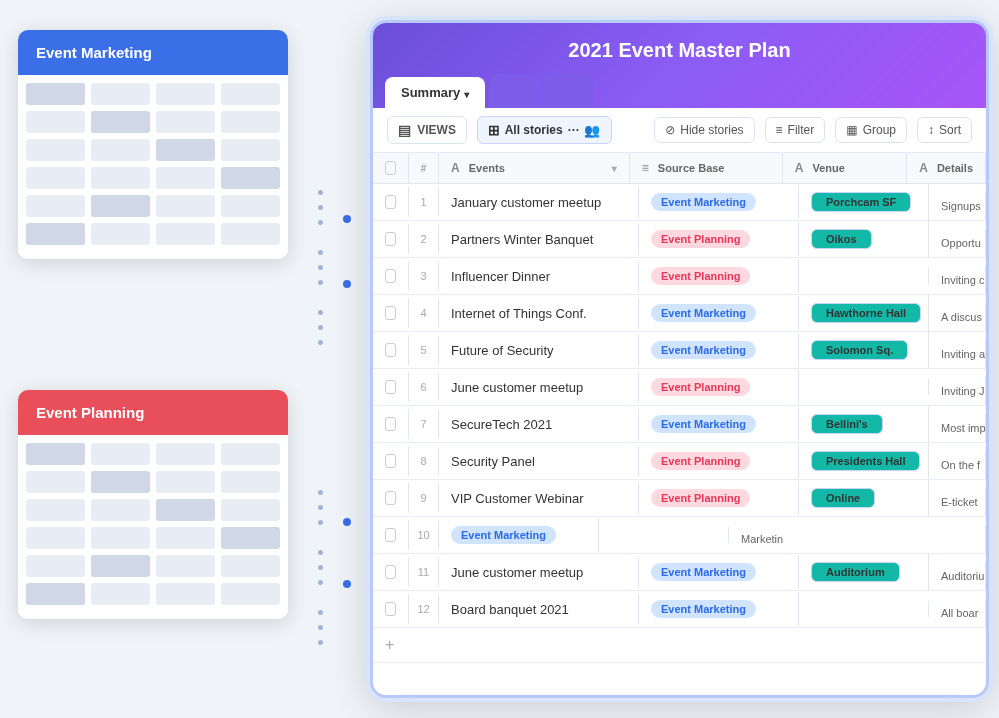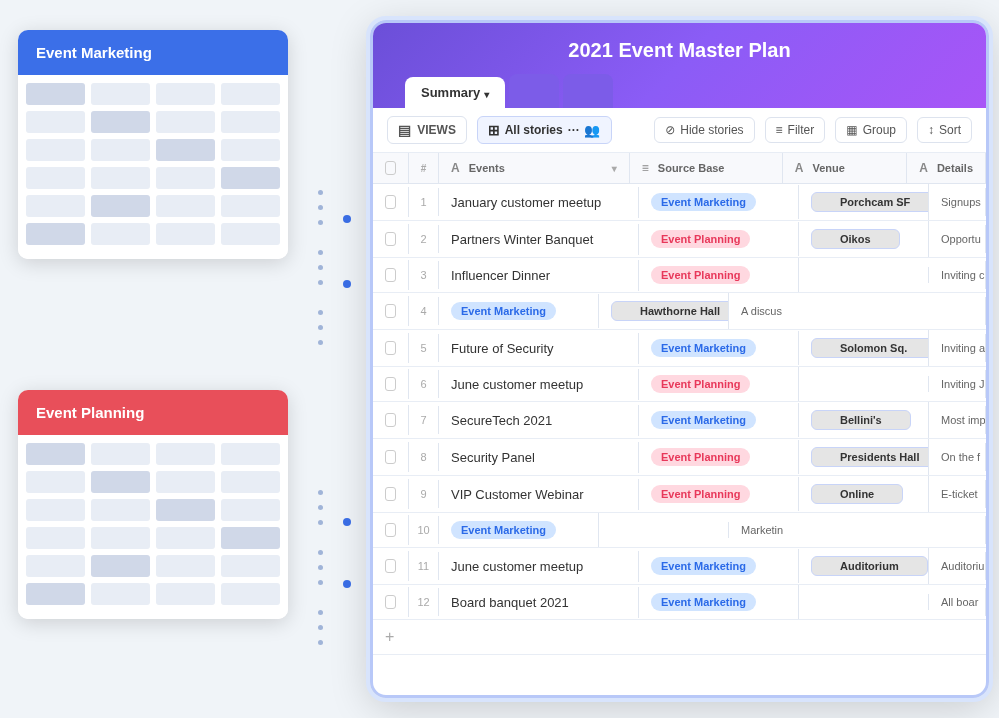--- a/index.html
+++ b/index.html
@@ -94,7 +94,7 @@
 
     .panel-header {
       background: linear-gradient(135deg, #6b4fd8 0%, #8b5cf6 50%, #a855f7 100%);
-      padding: 16px 32px 0;
+      padding: 16px 12px 0;
       color: #fff;
     }
 

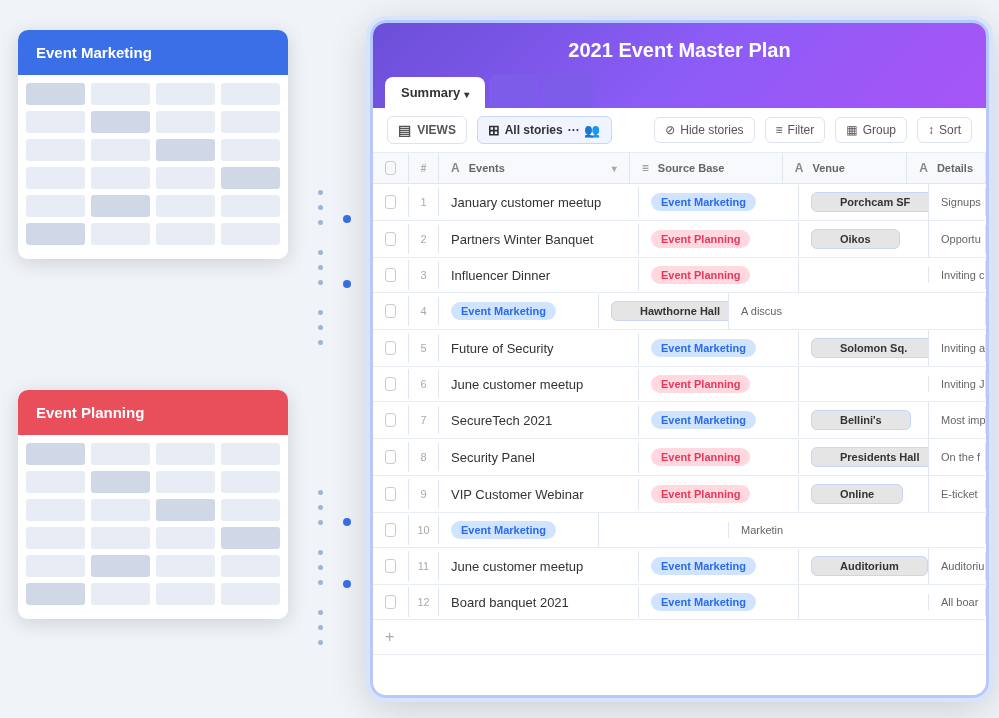--- a/index.html
+++ b/index.html
@@ -267,10 +267,10 @@
     }
 
     .venue-badge {
-      background: #e5e5e5;
+      background: #14b8a6;
       border: 1px solid #c8d4f8;
       border-radius: 6px;
-      padding: 3px 28px;
+      padding: 3px 14px;
       font-size: 11px;
       font-weight: 600;
       color: #333;

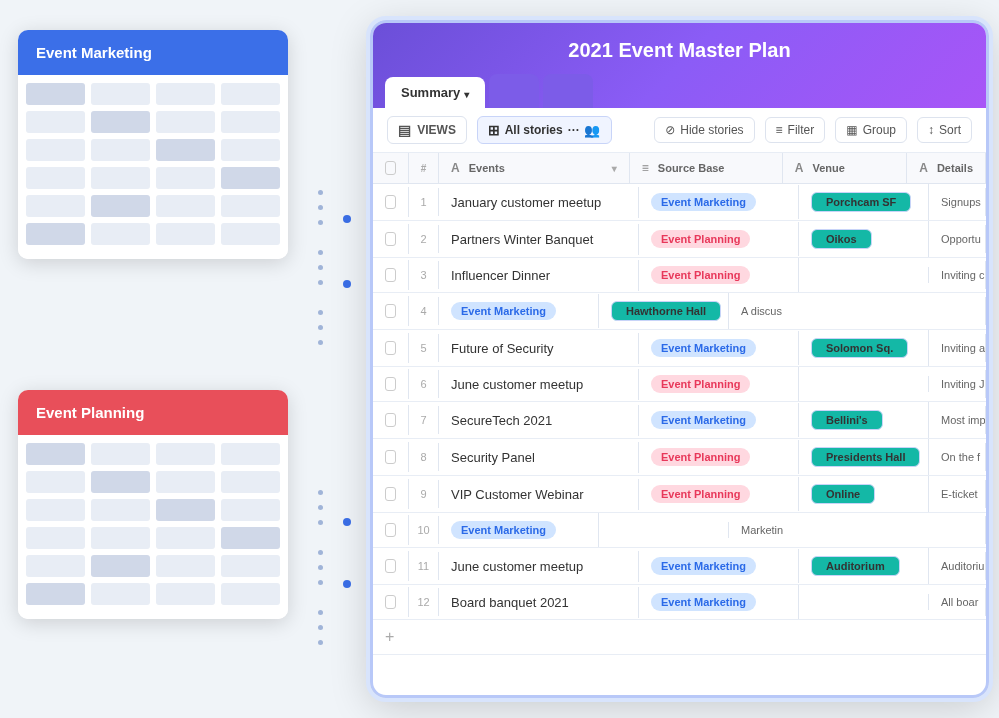--- a/index.html
+++ b/index.html
@@ -245,7 +245,7 @@
     .td-event { width: 200px; font-size: 13px; }
     .td-source { width: 160px; }
     .td-venue { width: 130px; }
-    .td-detail { flex: 1; color: #666; font-size: 11px; }
+    .td-detail { flex: 1; color: #666; font-size: 11px; margin-top: 8px; }
 
     .badge {
       display: inline-flex;

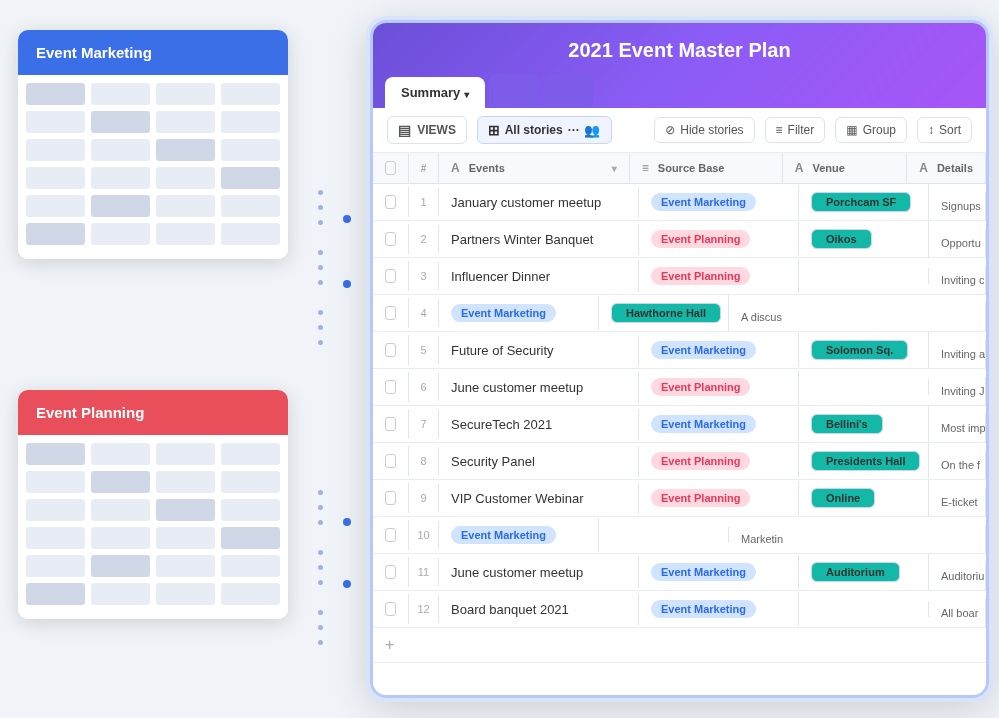--- a/index.html
+++ b/index.html
@@ -542,6 +542,7 @@
         <div class="checkbox"></div>
       </div>
       <div class="td td-num">4</div>
+      <div class="td td-event">Internet of Things Conf.</div>
       <div class="td td-source">
         <span class="badge badge-blue">Event Marketing</span>
       </div>

